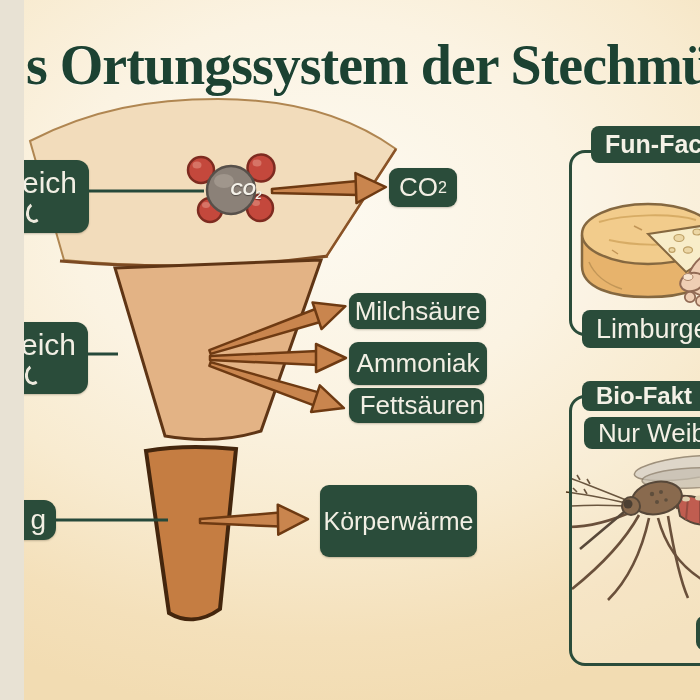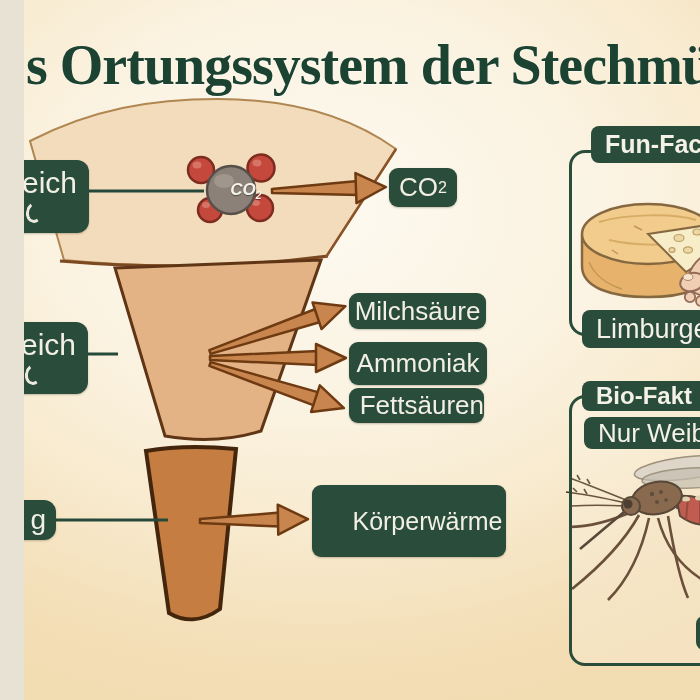--- a/index.html
+++ b/index.html
@@ -197,7 +197,7 @@
   <div class="gbox cue" style="left:325px;top:388px;width:135px;height:35px;justify-content:flex-end;">
     <span>Fettsäuren</span>
   </div>
-  <div class="gbox landing-cue" style="left:288px;top:485px;width:157px;height:72px;padding-left:37px;">
+  <div class="gbox landing-cue" style="left:296px;top:485px;width:157px;height:72px;">
     <span>Körperwärme</span>
   </div>
 

